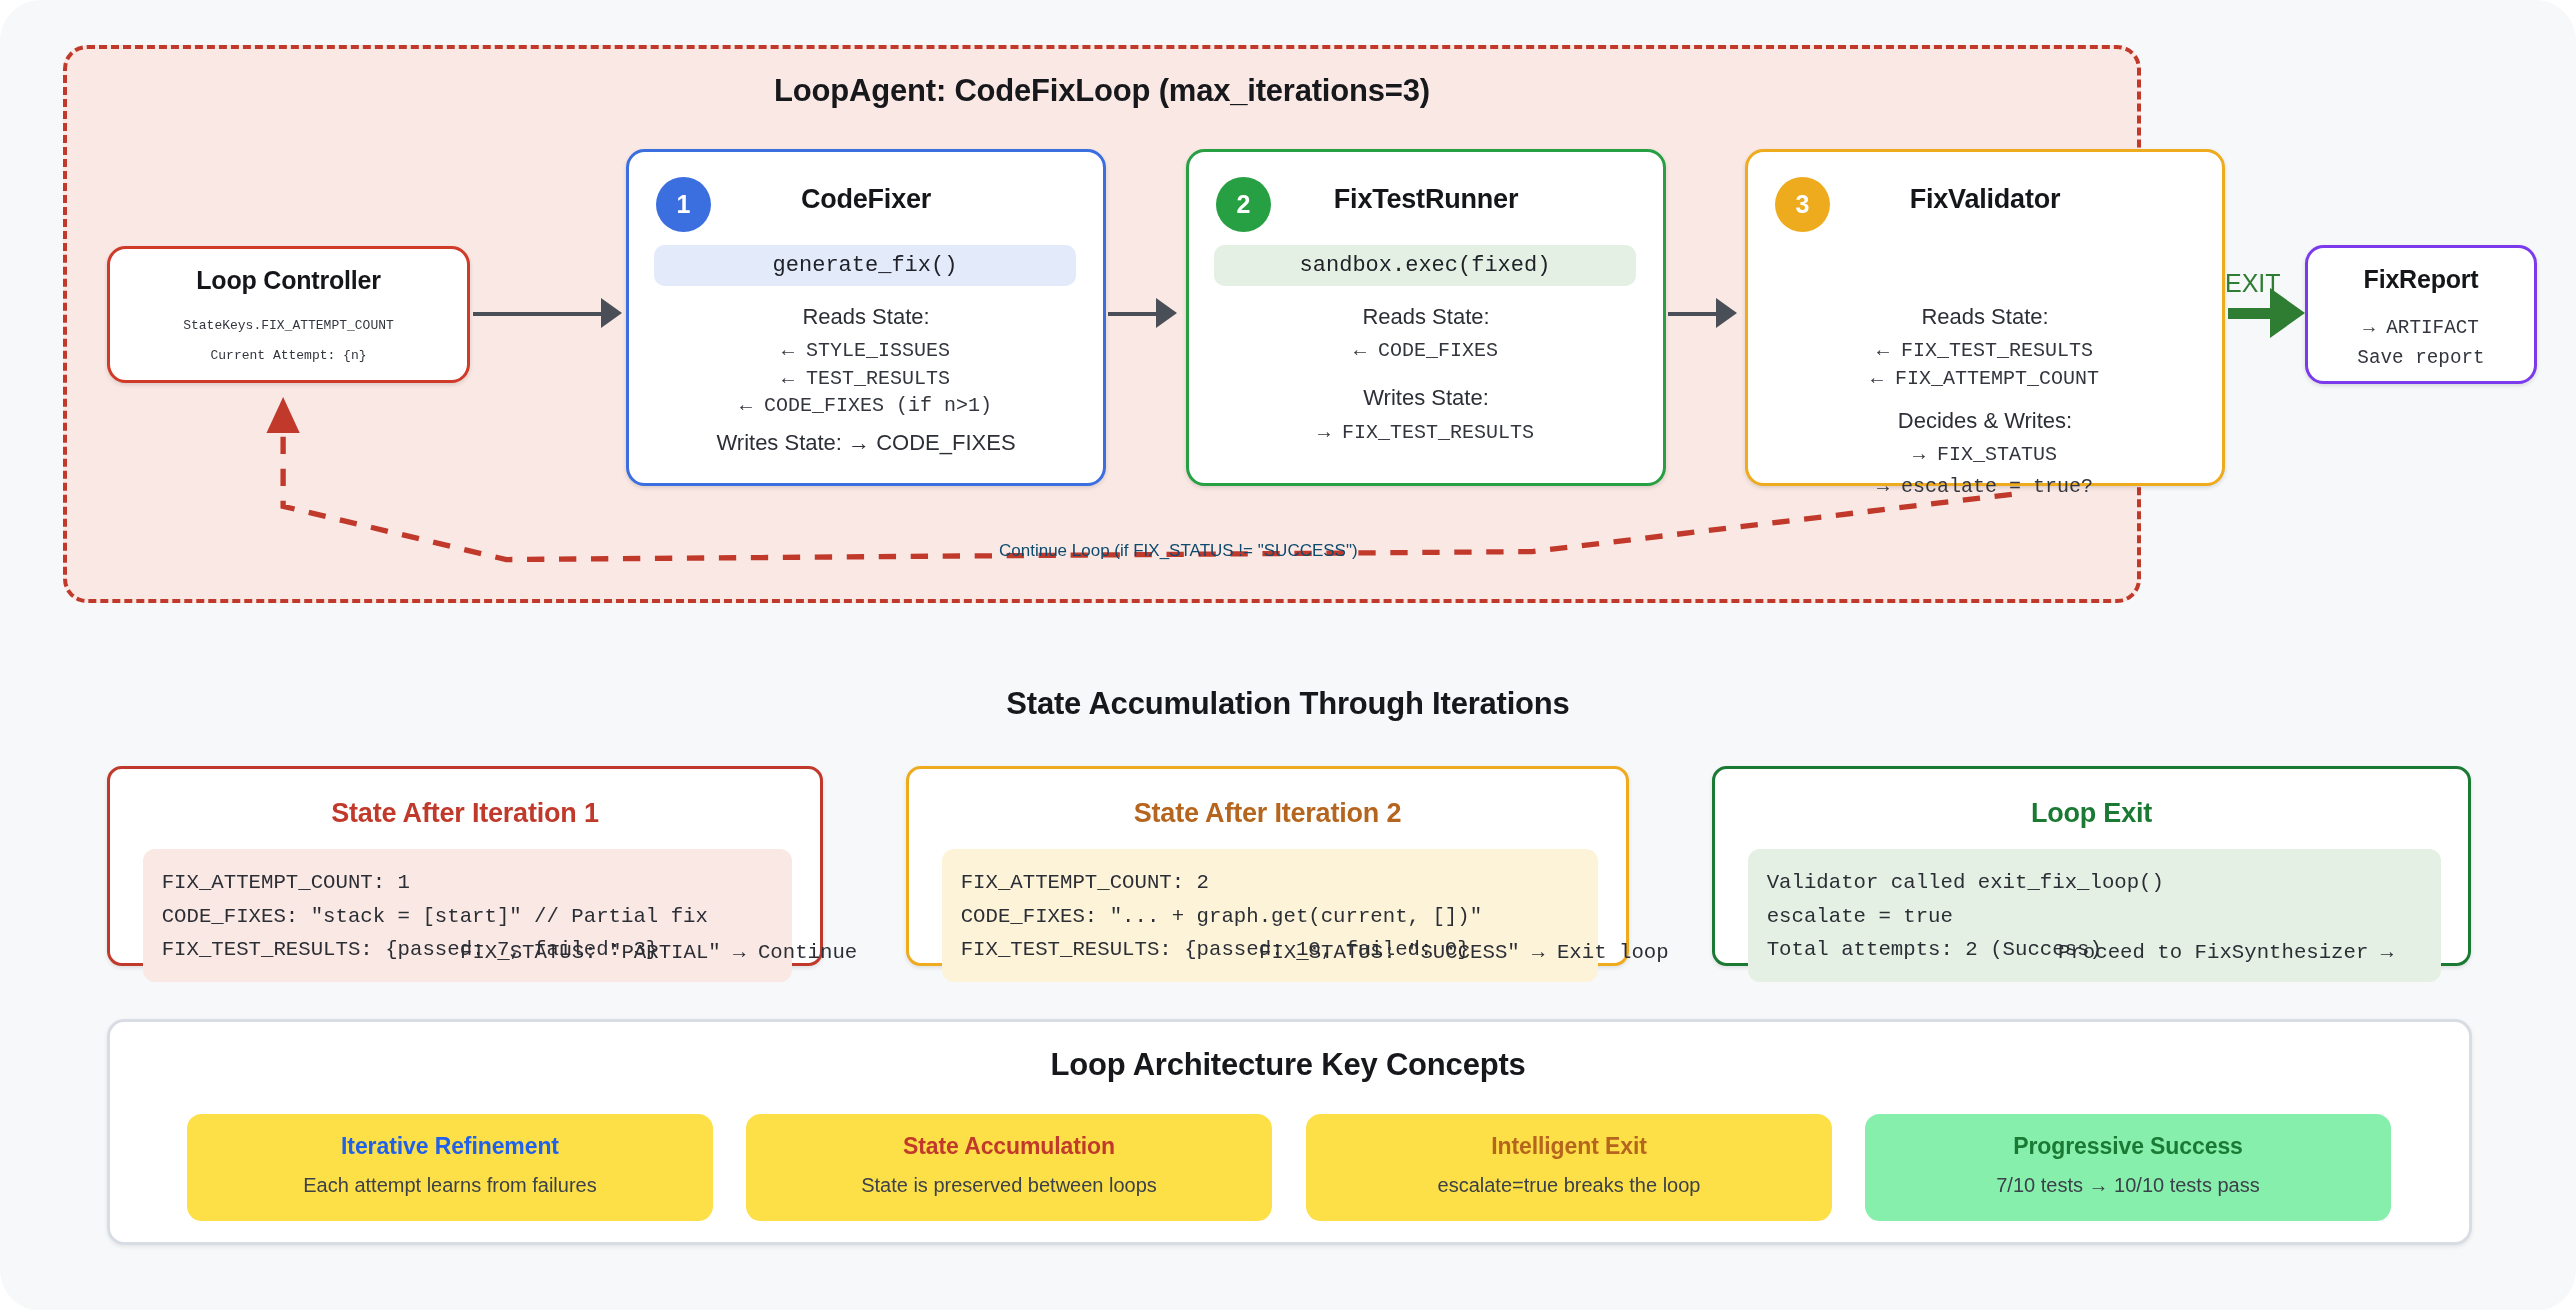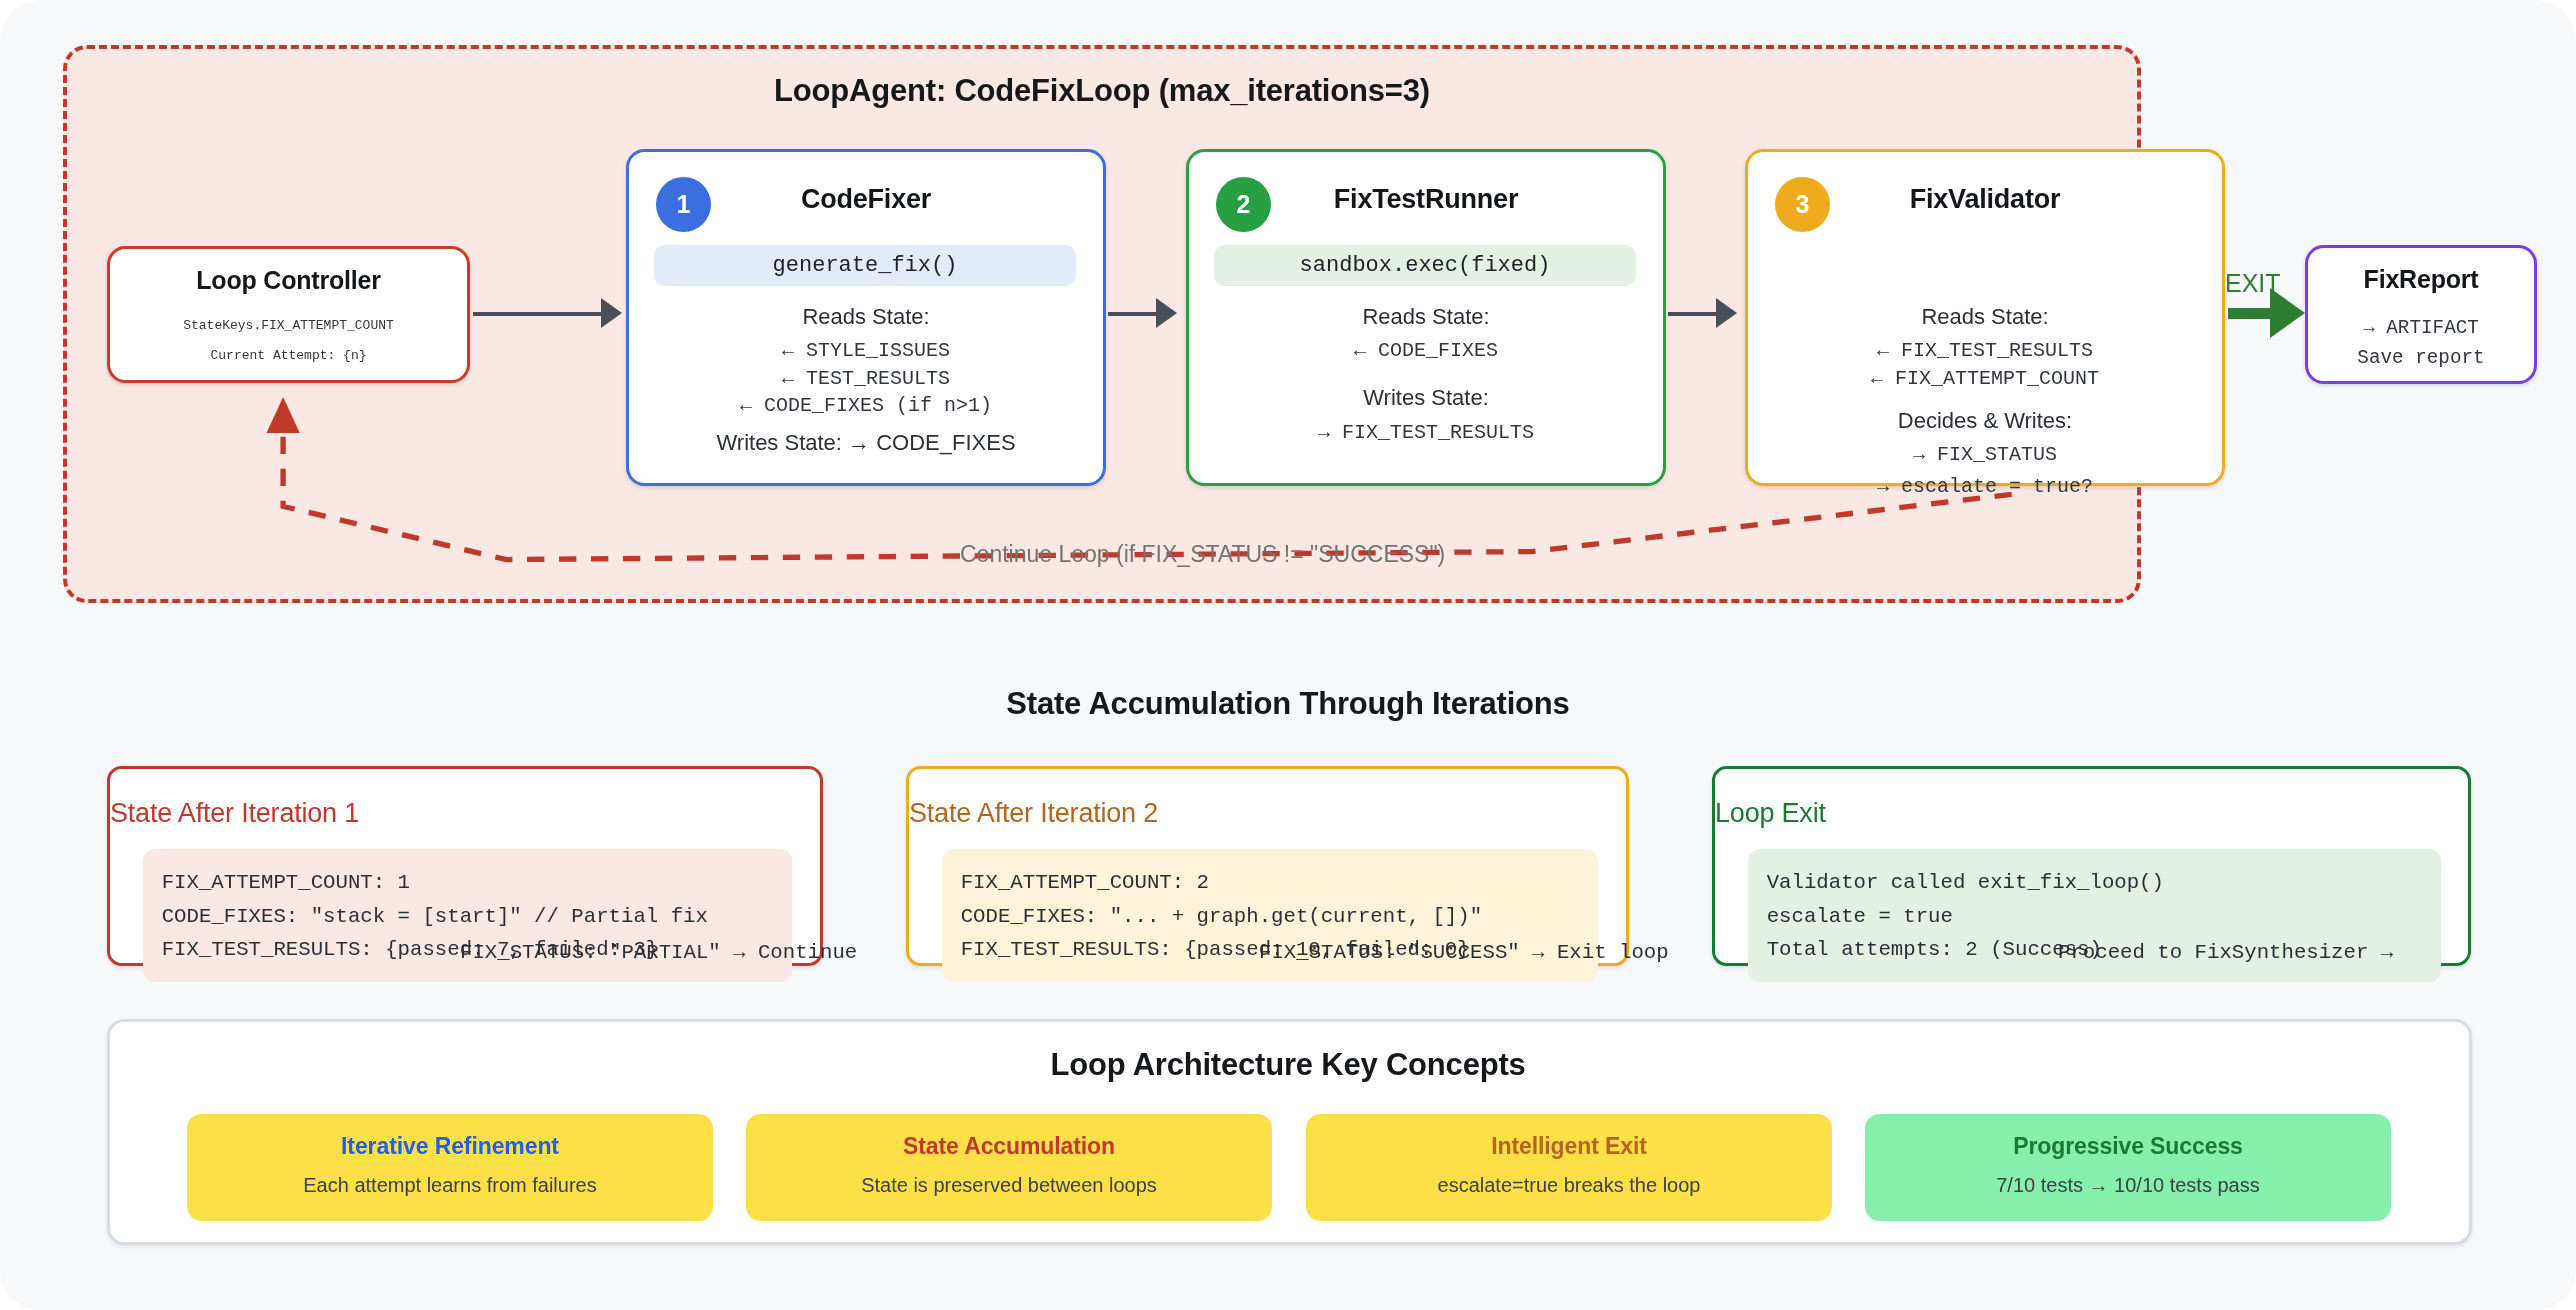--- a/index.html
+++ b/index.html
@@ -153,9 +153,9 @@
   
   #feedback-label {
     position: absolute;
-    left: 960px; top: 541px;
-    font-size: 23px;
-    color: #737373;
+    left: 999px; top: 541px;
+    font-size: 17px;
+    color: #0c4a6e;
   }
 
   

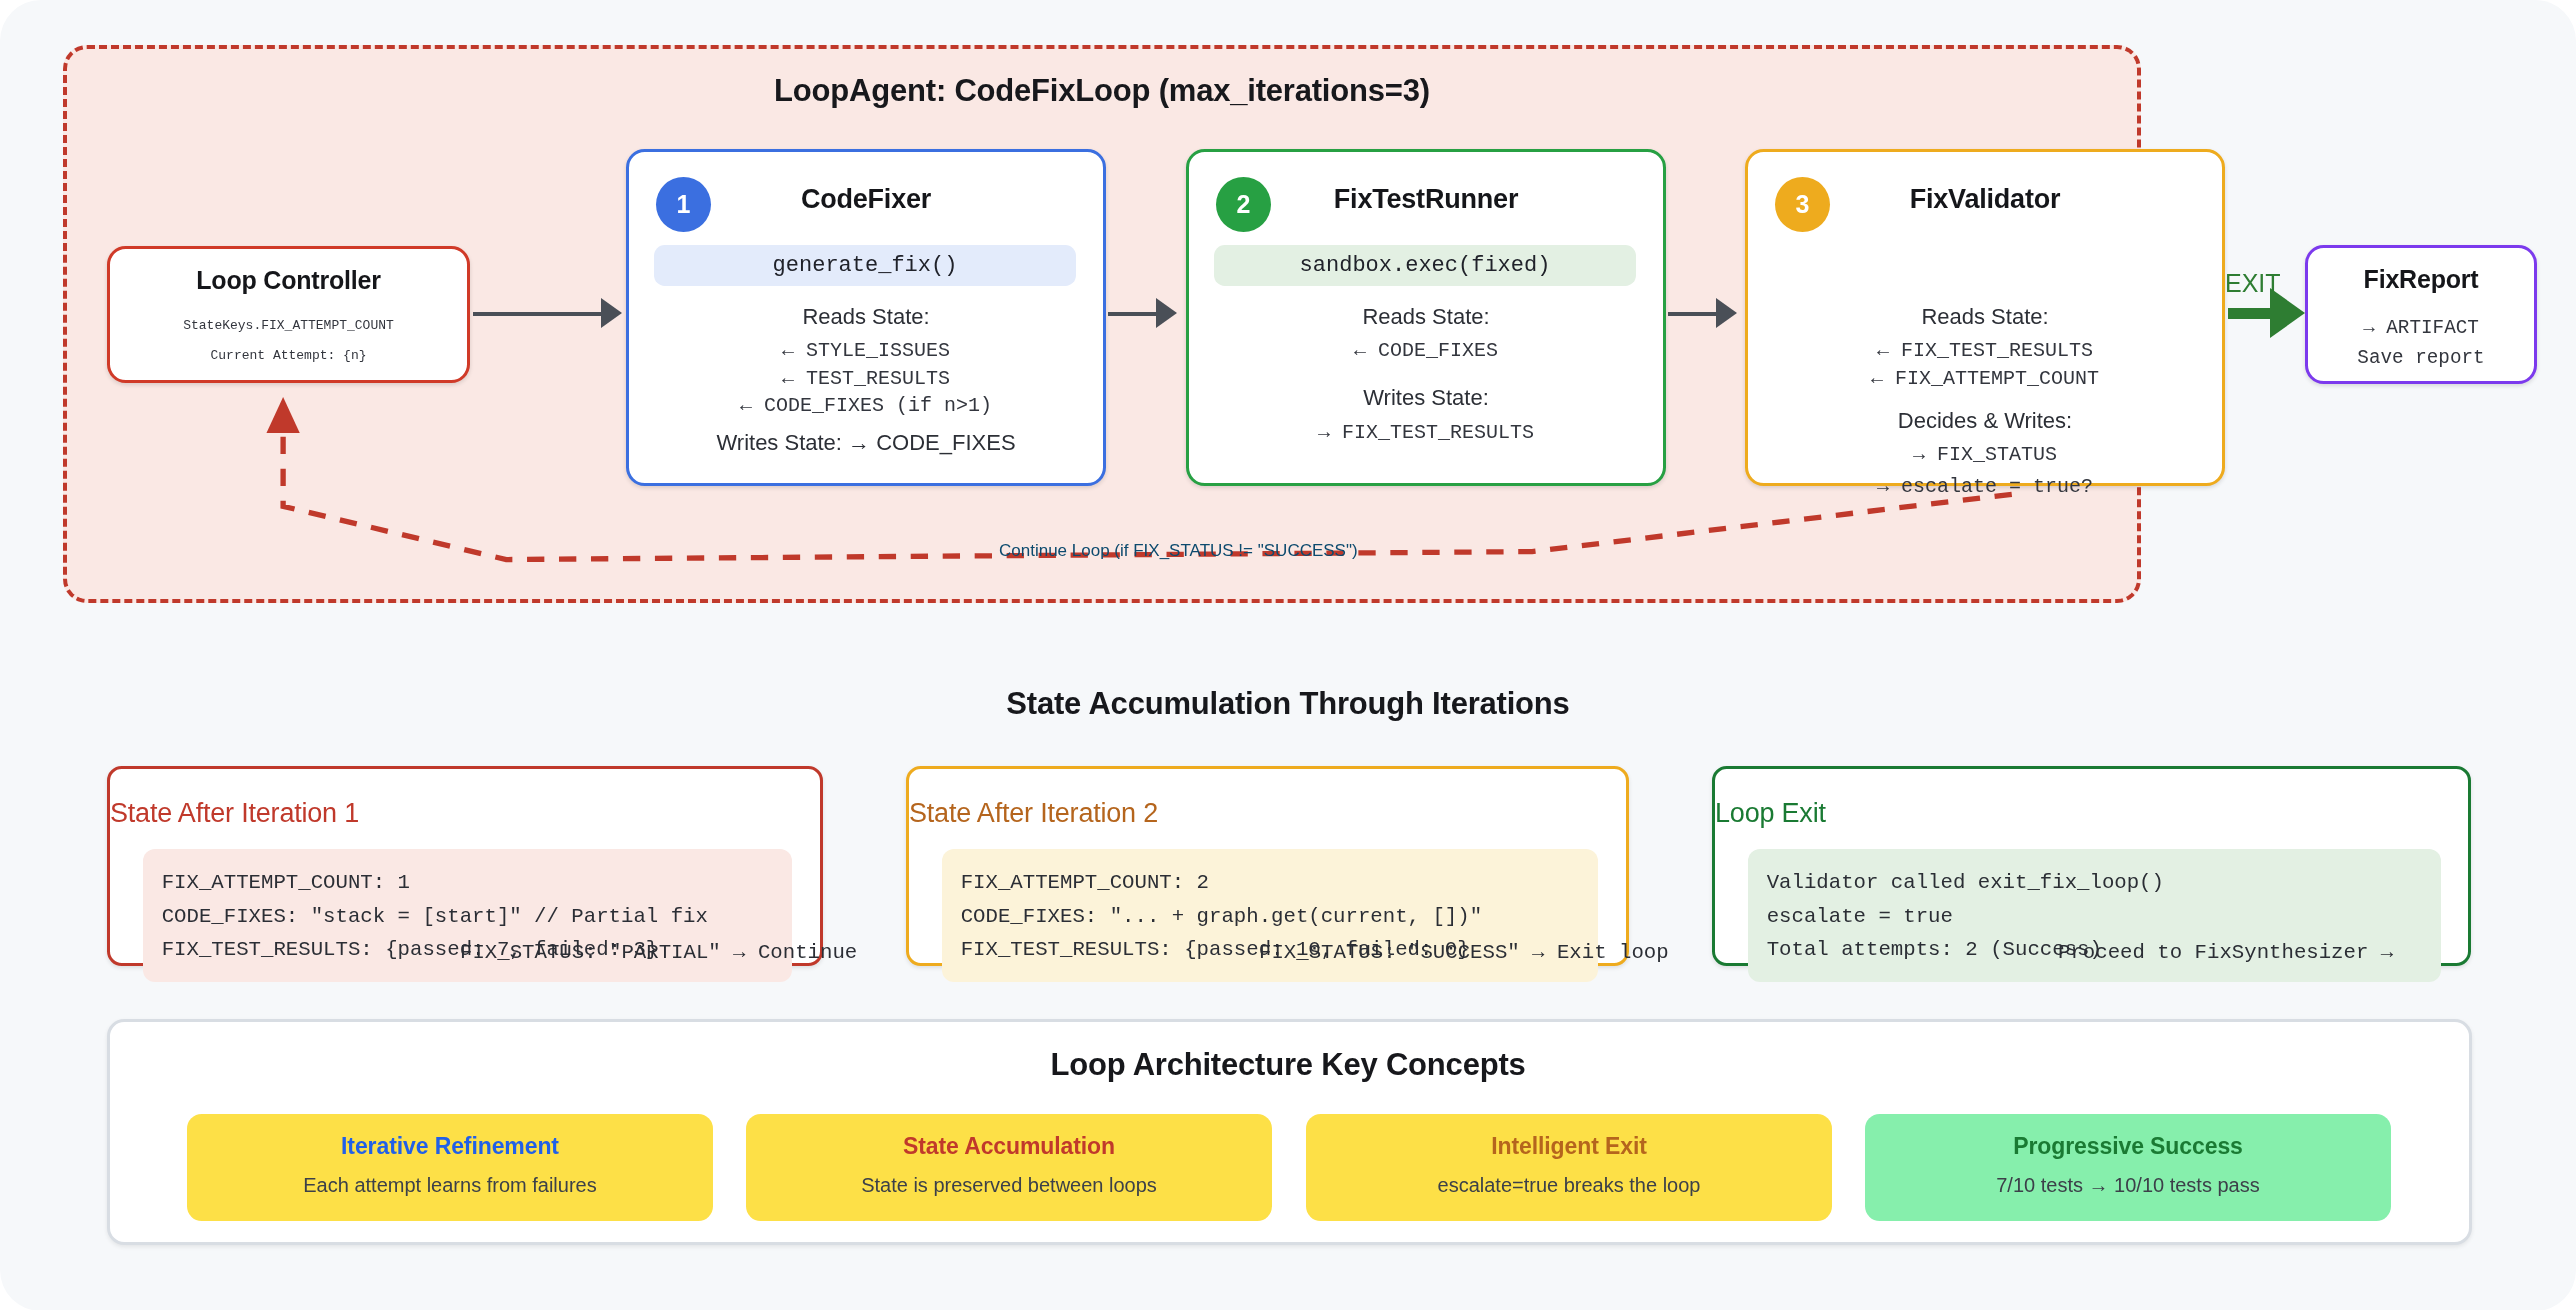--- a/index.html
+++ b/index.html
@@ -184,8 +184,9 @@
     position: absolute;
     left: 0; top: 29px;
     width: 100%;
+    text-align: center;
     font-size: 27px;
-    font-weight: normal;
+    font-weight: bold;
     letter-spacing: -0.2px;
   }
   .state-body {

